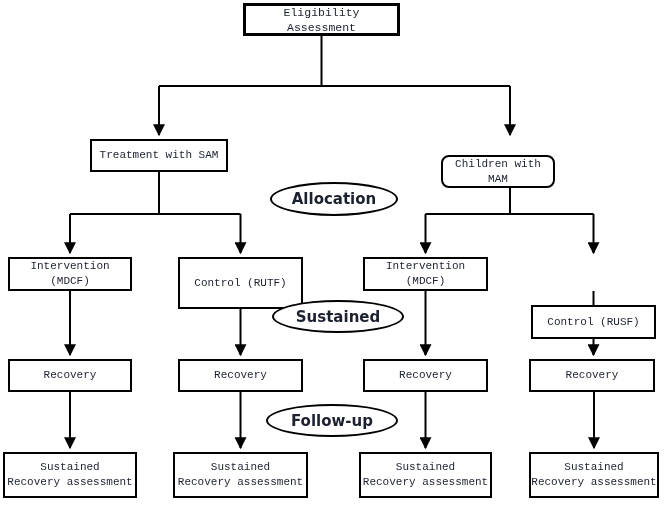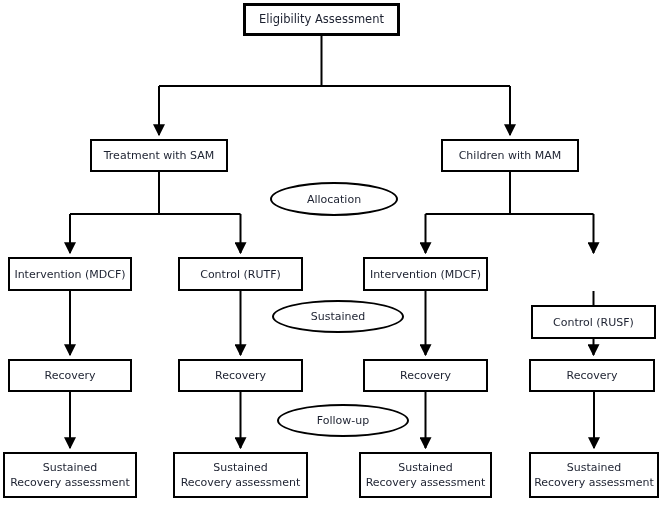--- a/index.html
+++ b/index.html
@@ -28,6 +28,7 @@
     text-align:center;
     font-size:11px;line-height:15px;
     z-index:2;
+    font-family:Liberation Mono, monospace;
   }
   .node--root{border-width:3px;font-size:11.5px;}
   .ellipse{

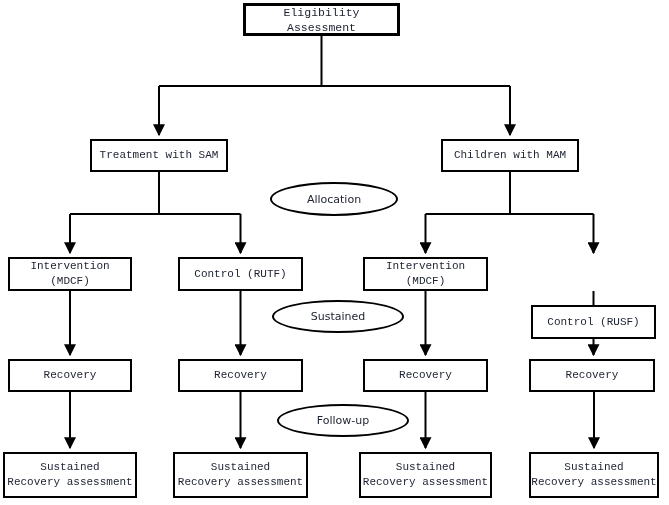--- a/index.html
+++ b/index.html
@@ -81,7 +81,7 @@
   <div class="node node--root" style="left:243px;top:3px;width:157px;height:33px;">Eligibility Assessment</div>
 
   <div class="node" style="left:90px;top:139px;width:138px;height:33px;">Treatment with SAM</div>
-  <div class="node" style="left:441px;top:139px;width:138px;height:33px;">Children with MAM</div>
+  <div class="node" style="left:441px;top:155px;width:114px;height:33px;border-radius:8px;">Children with MAM</div>
 
   <div class="ellipse" style="left:270px;top:182px;width:128px;height:34px;">Allocation</div>
 

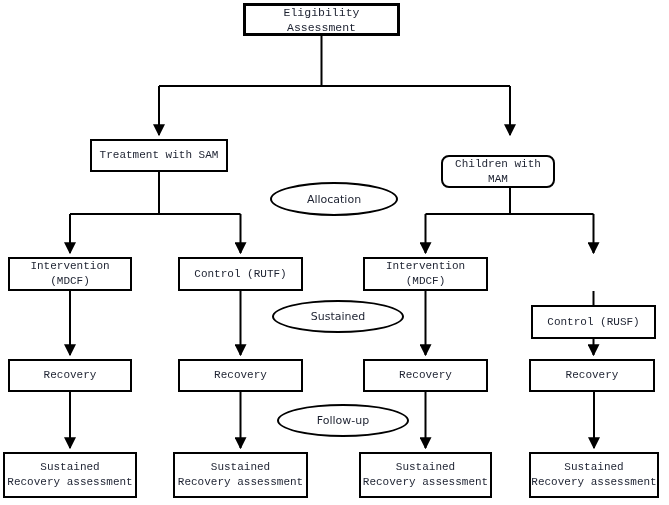--- a/index.html
+++ b/index.html
@@ -39,8 +39,9 @@
     border-radius:50%;
     display:flex;align-items:center;justify-content:center;
     text-align:center;
-    font-size:11px;
+    font-size:15px;
     z-index:2;
+    font-weight:bold;
   }
 </style>
 </head>

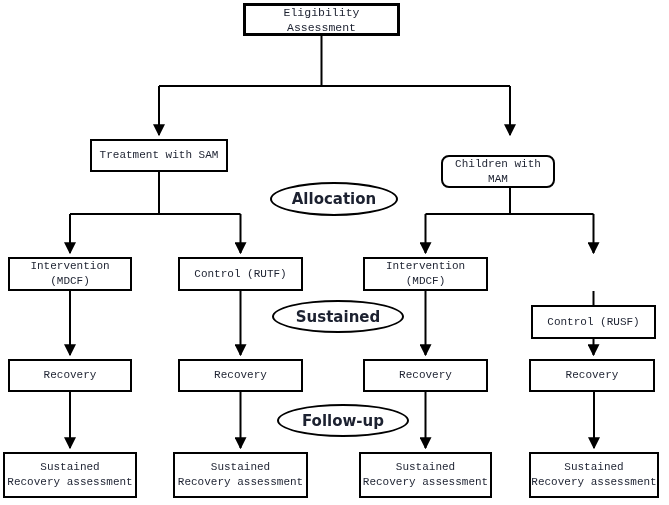--- a/index.html
+++ b/index.html
@@ -87,7 +87,7 @@
   <div class="ellipse" style="left:270px;top:182px;width:128px;height:34px;">Allocation</div>
 
   <div class="node" style="left:8px;top:257px;width:124px;height:34px;">Intervention (MDCF)</div>
-  <div class="node" style="left:178px;top:257px;width:125px;height:34px;">Control (RUTF)</div>
+  <div class="node" style="left:178px;top:257px;width:125px;height:52px;">Control (RUTF)</div>
   <div class="node" style="left:363px;top:257px;width:125px;height:34px;">Intervention (MDCF)</div>
   <div class="node" style="left:531px;top:257px;width:125px;height:34px;margin-top:48px;">Control (RUSF)</div>
 

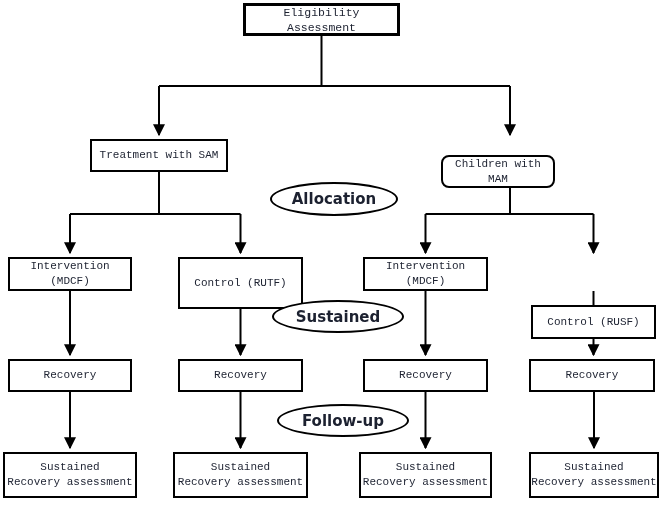--- a/index.html
+++ b/index.html
@@ -98,7 +98,7 @@
   <div class="node" style="left:363px;top:359px;width:125px;height:33px;">Recovery</div>
   <div class="node" style="left:529px;top:359px;width:126px;height:33px;">Recovery</div>
 
-  <div class="ellipse" style="left:277px;top:404px;width:132px;height:33px;">Follow-up</div>
+  <div class="ellipse" style="left:266px;top:404px;width:132px;height:33px;">Follow-up</div>
 
   <div class="node" style="left:3px;top:452px;width:134px;height:46px;">
     <div>Sustained</div>

